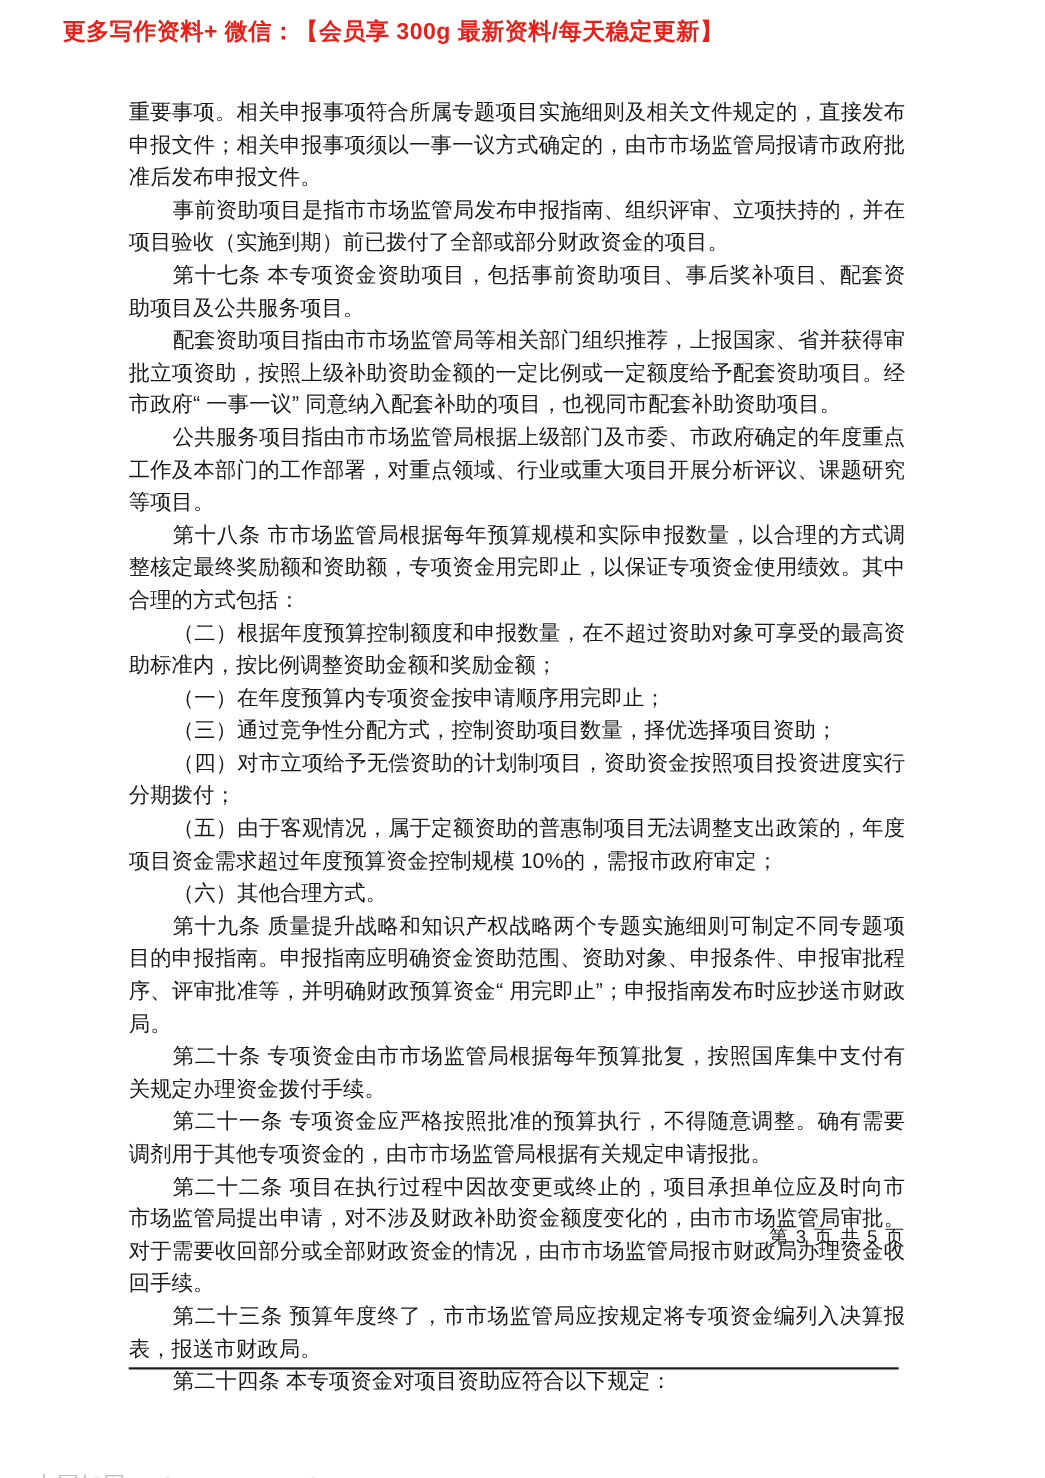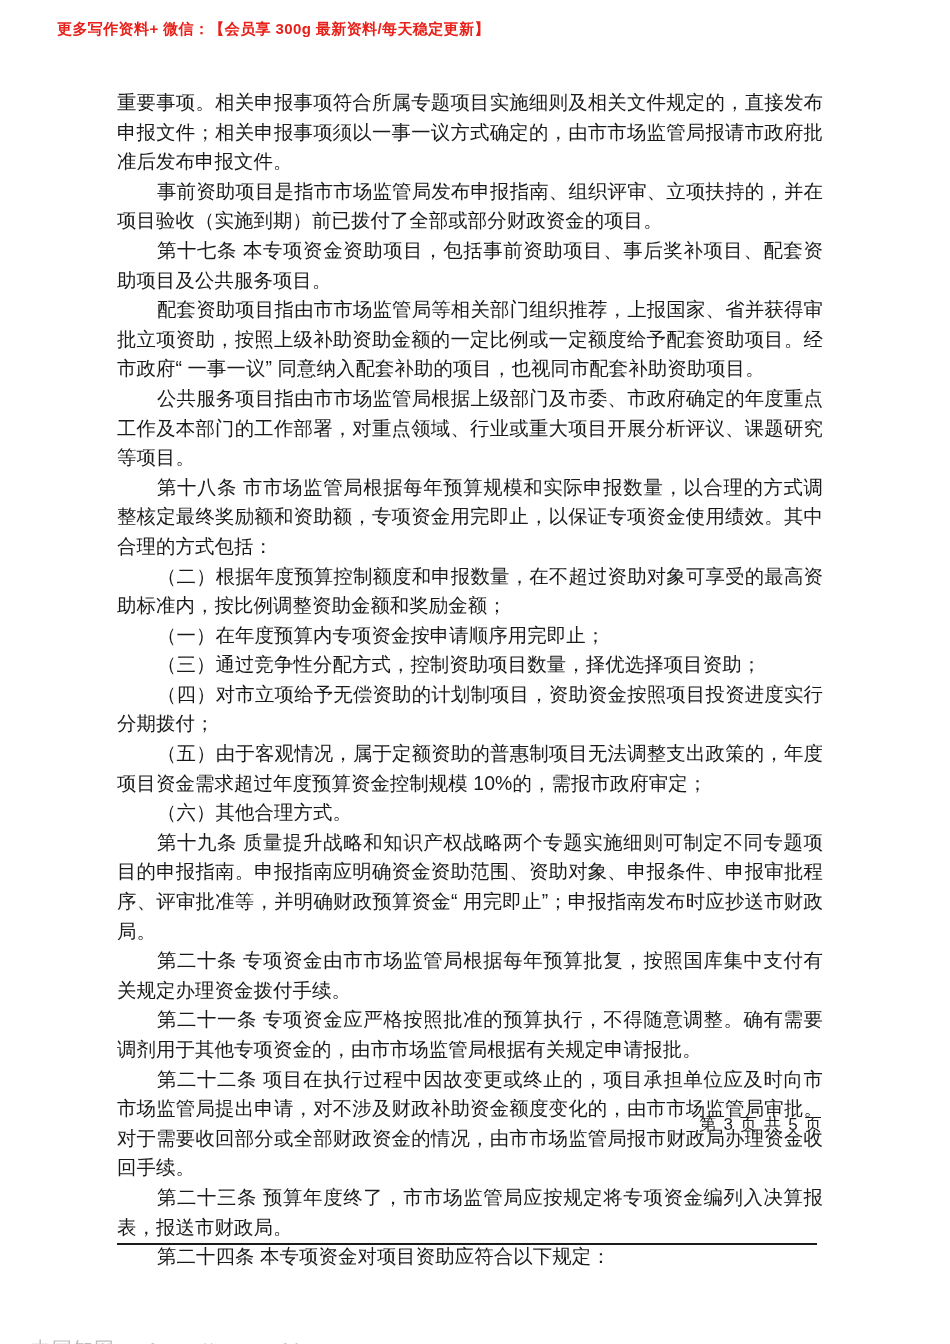--- a/index.html
+++ b/index.html
@@ -29,7 +29,7 @@
     left: 57px;
     top: 14px;
     width: 840px;
-    font-size: 15px;
+    font-size: 21px;
     font-weight: bold;
     color: #e8201a;
     letter-spacing: 0.4px;

